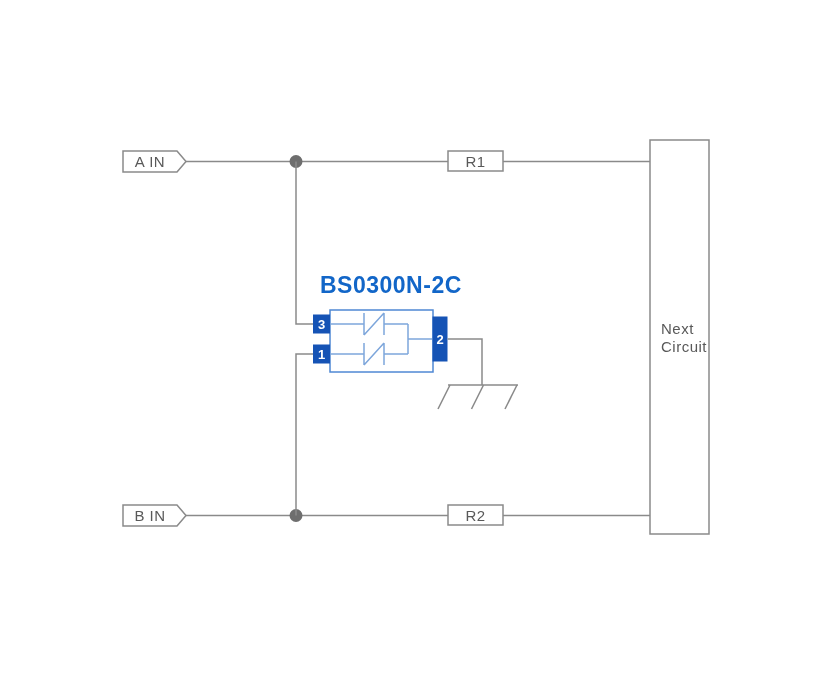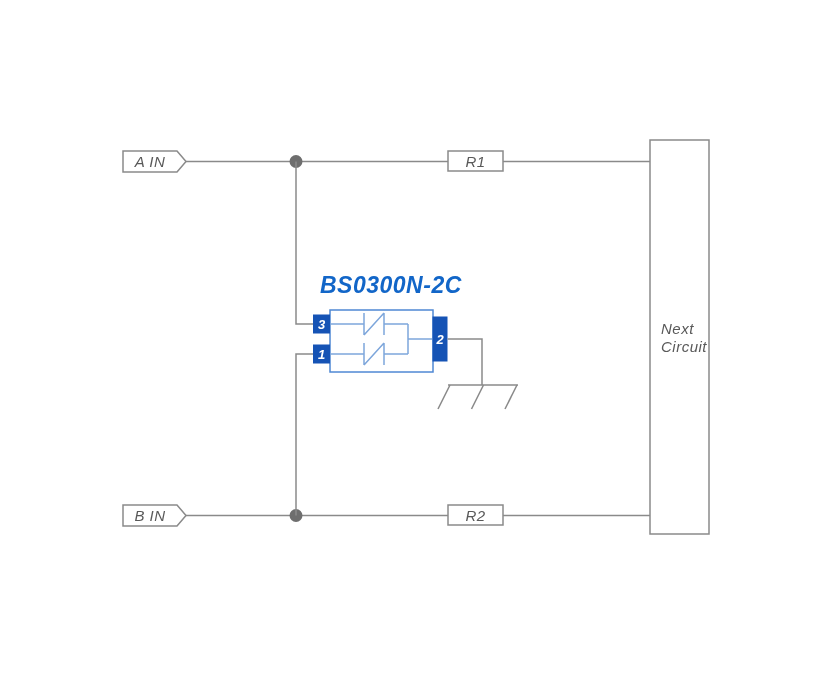--- a/index.html
+++ b/index.html
@@ -14,7 +14,6 @@
     background: var(--background, #ffffff);
     font-family: "Liberation Sans", sans-serif;
     overflow: hidden;
-    font-style: italic;
   }
   svg { display: block; }
   .wire   { stroke: var(--wire, #8a8a8a); stroke-width: 1.5; fill: none; }

